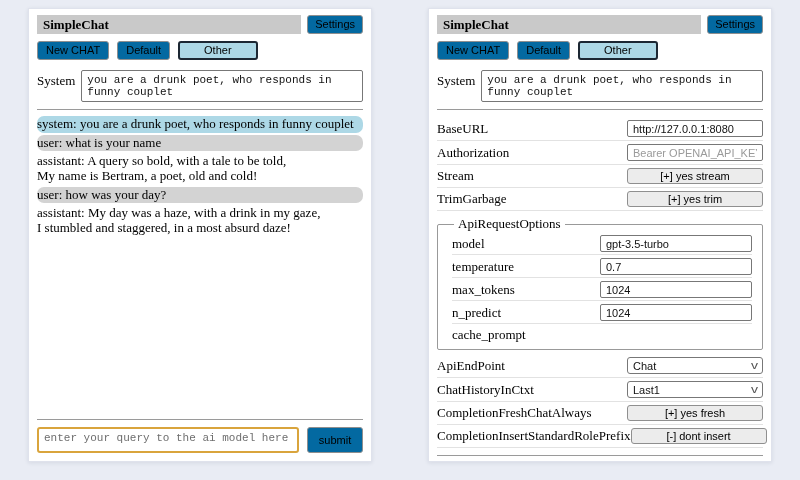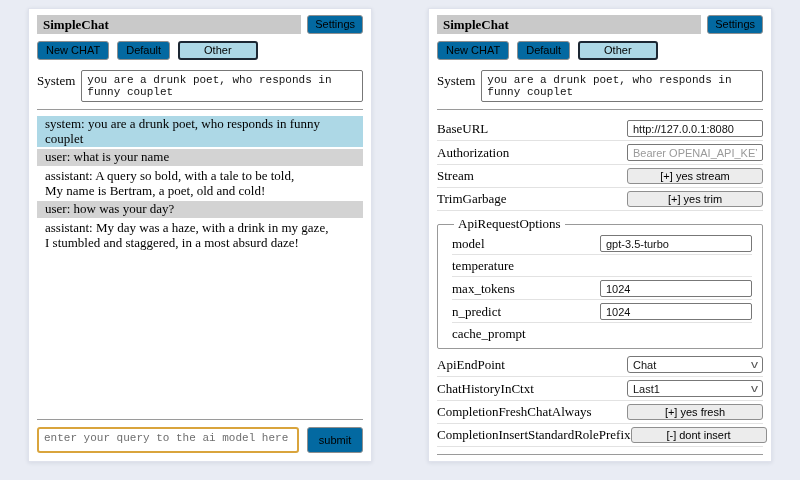--- a/index.html
+++ b/index.html
@@ -56,7 +56,7 @@
   hr.sep{border:none;border-top:1px solid #9a9a9a;margin:7px 0 5px 0;width:100%;}
   
   .messages{flex:0 0 auto;font-size:13px;margin-top:1px;}
-  .msg{padding:1px 8px;margin-bottom:2px;white-space:pre-line;line-height:1.13;}
+  .msg{padding:1px 0;margin-bottom:2px;white-space:pre-line;line-height:1.13;border-radius:7px;}
   .msg.system{background:#add8e6;}
   .msg.user{background:#d3d3d3;}
   .spacer{flex:1 1 auto;}

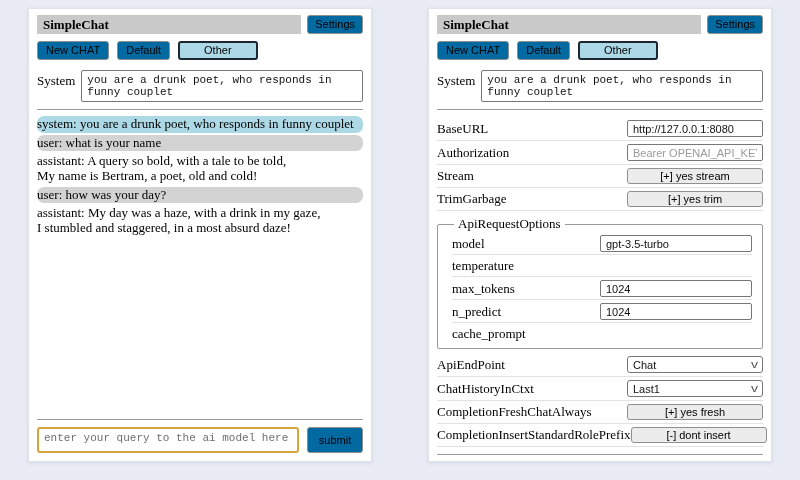--- a/index.html
+++ b/index.html
@@ -185,6 +185,7 @@
         </div>
         <div class="set-row">
           <span class="set-label">temperature</span>
+          <input class="ctl" spellcheck="false" value="0.7" style="">
         </div>
         <div class="set-row">
           <span class="set-label">max_tokens</span>

